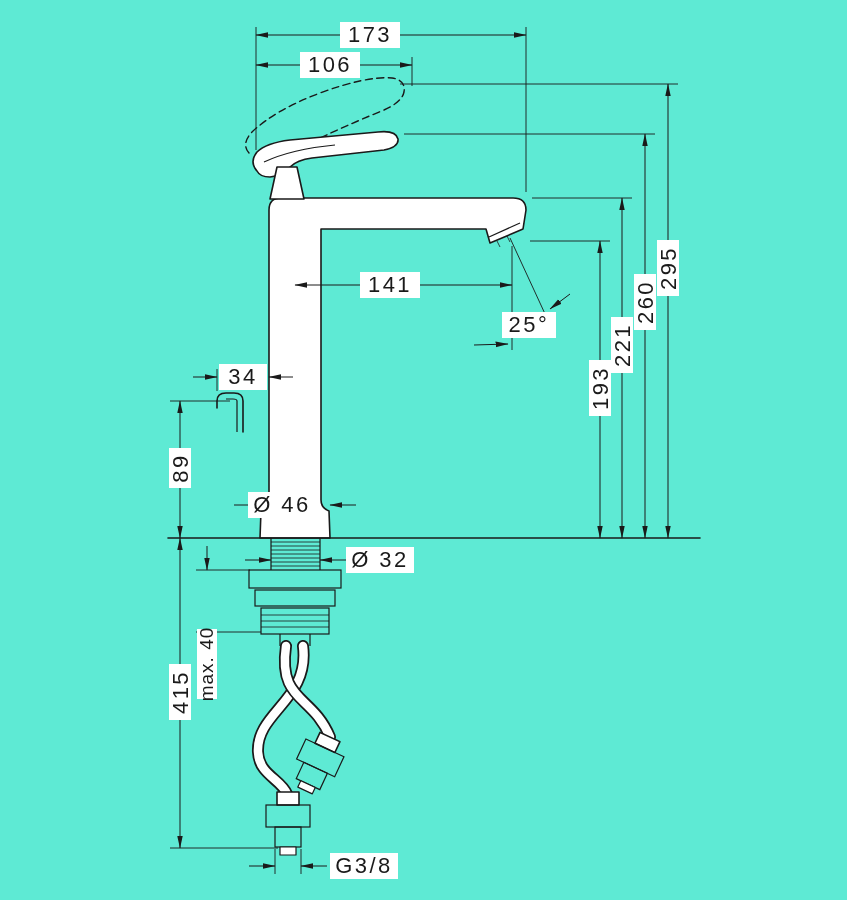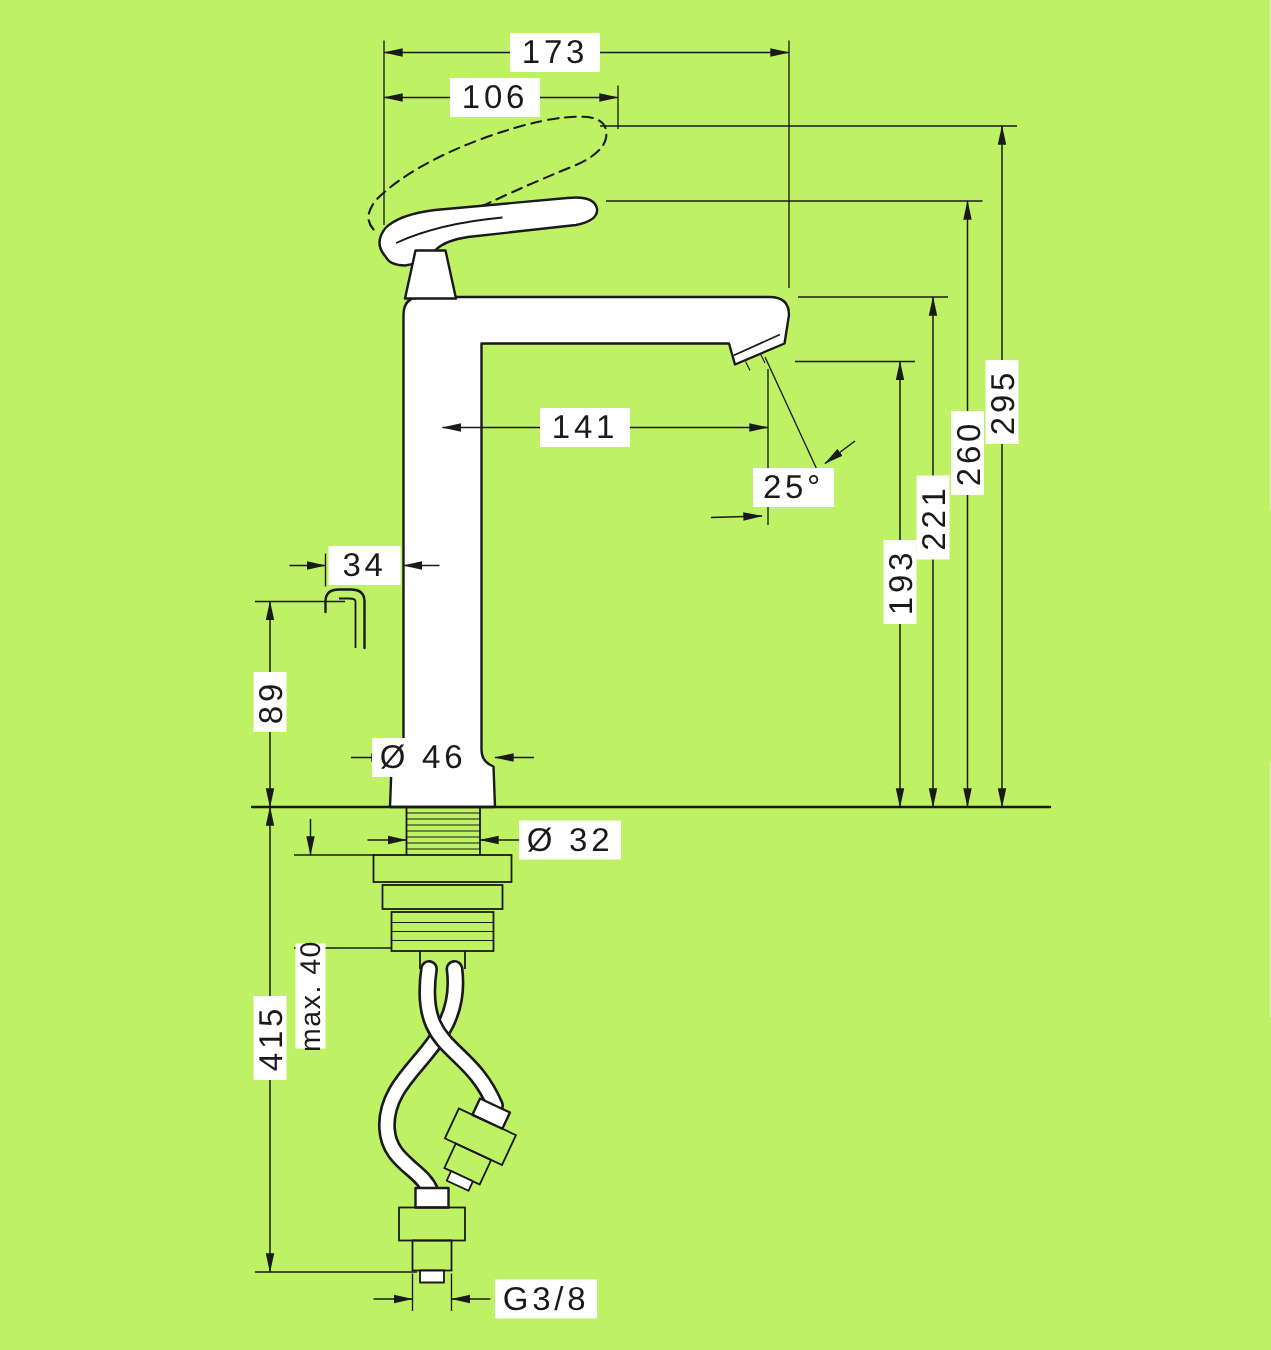--- a/index.html
+++ b/index.html
@@ -3,7 +3,7 @@
 <meta charset="utf-8">
 <style>
   html,body{margin:0;padding:0;background:#ffffff;}
-  .page{width:847px;height:900px;background:#bef264;position:relative;font-family:"Liberation Sans",sans-serif;}
+  .page{width:847px;height:900px;background:#5eead4;position:relative;font-family:"Liberation Sans",sans-serif;}
   svg text{fill:#1a1a1a;font-family:"Liberation Sans",sans-serif;font-size:22px;letter-spacing:2.5px;}
   svg text.small{font-size:19px;letter-spacing:1px;}
   .outline{stroke:#1a1a1a;stroke-width:1.6;fill:none;stroke-linejoin:round;stroke-linecap:round;}

